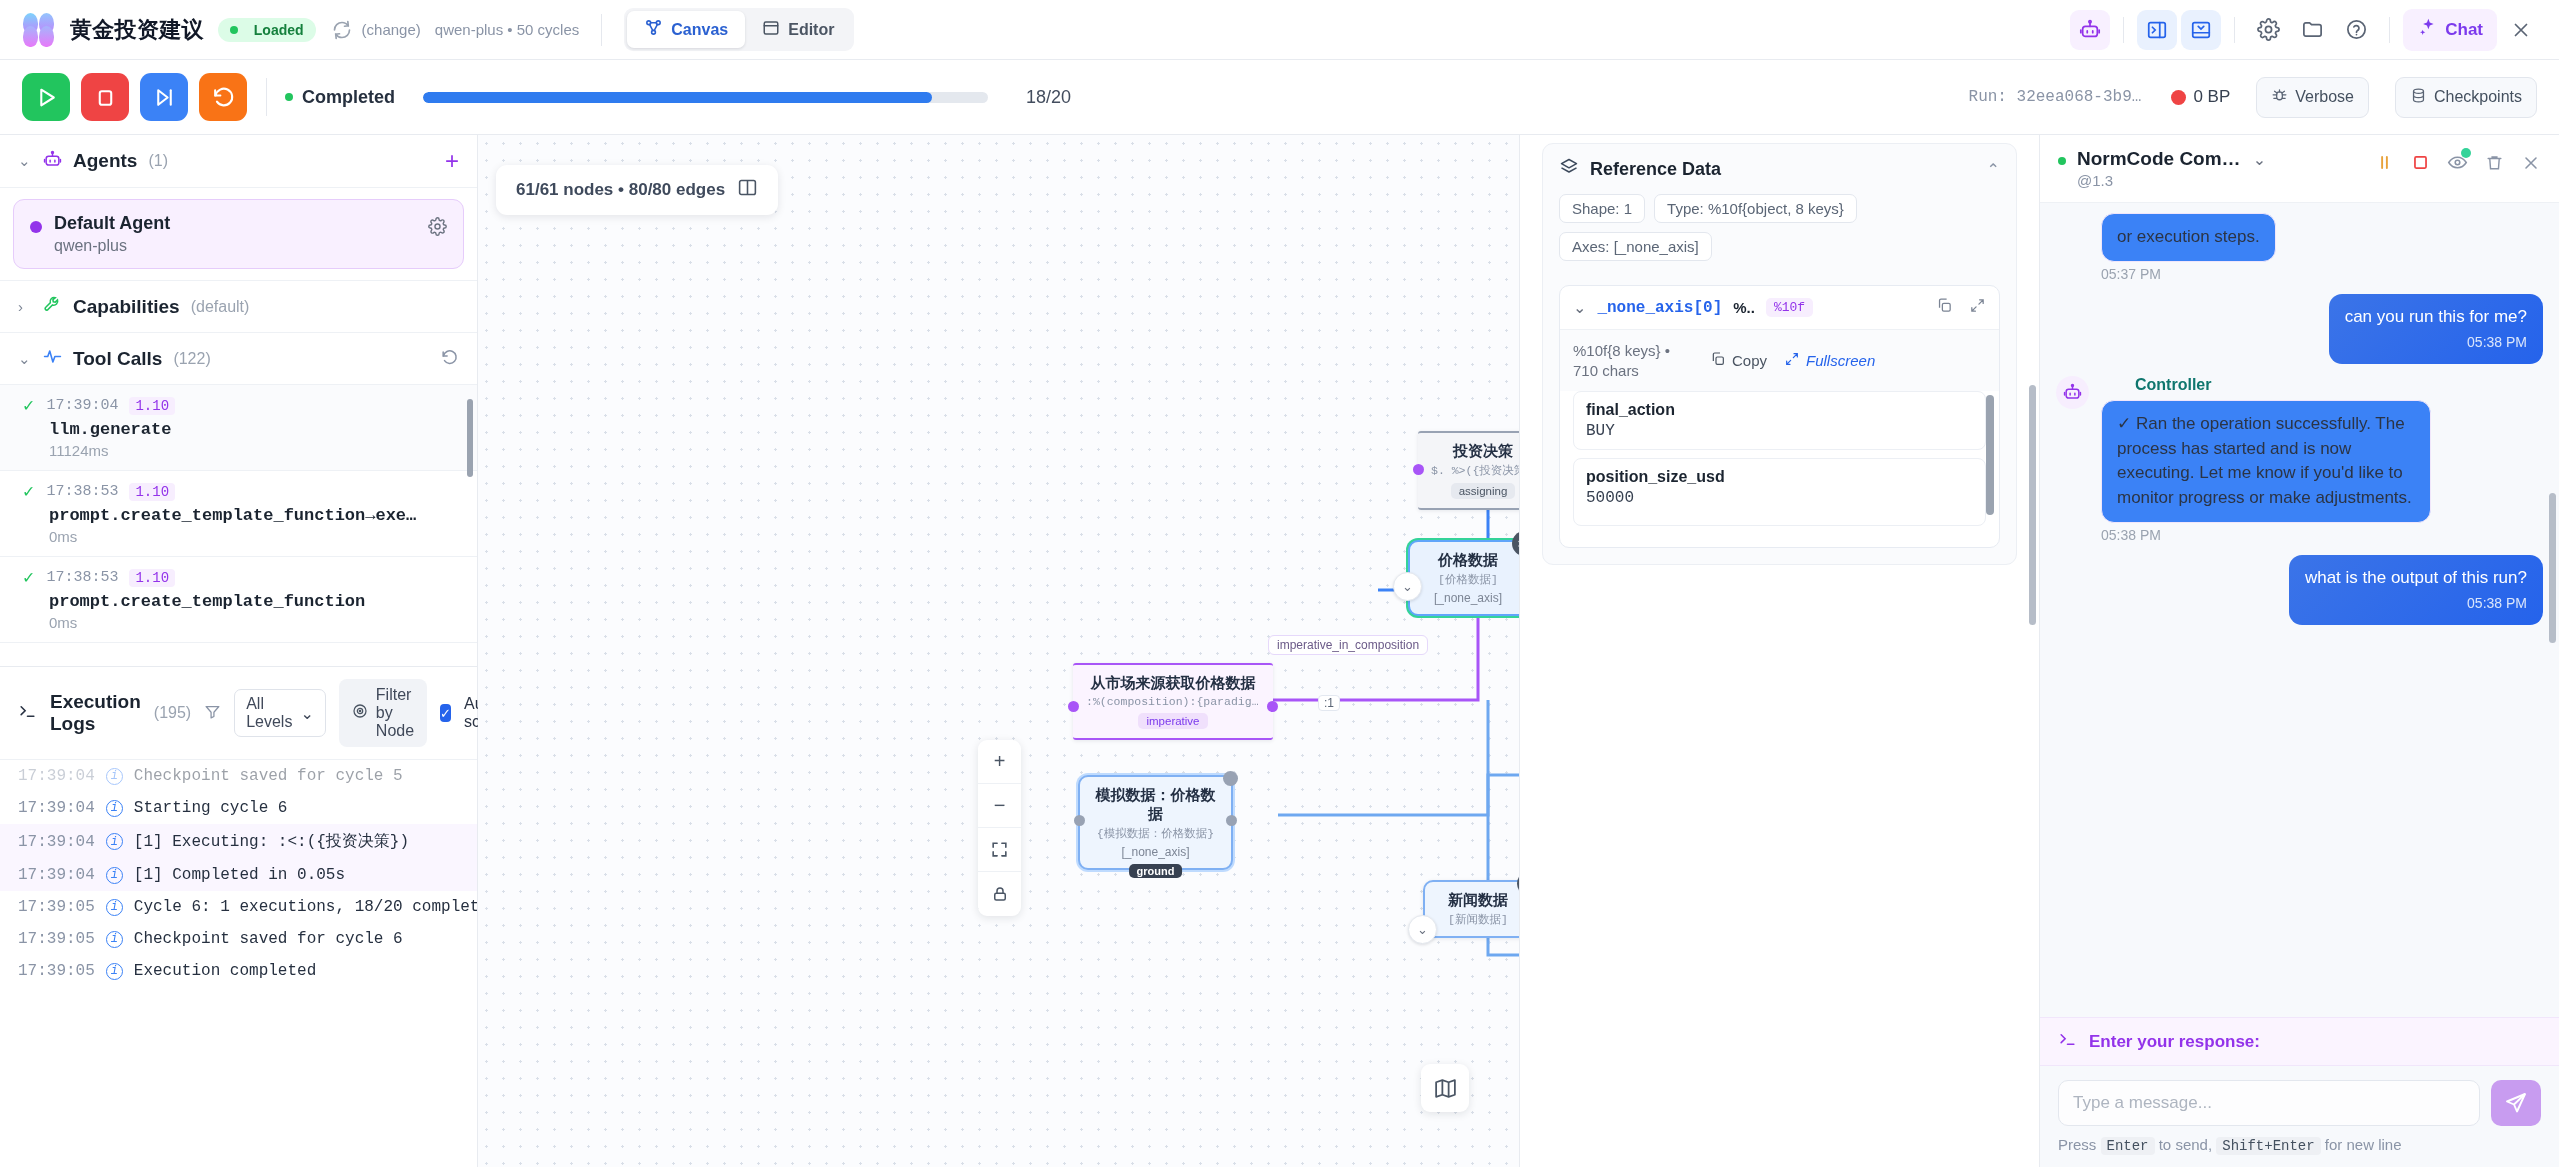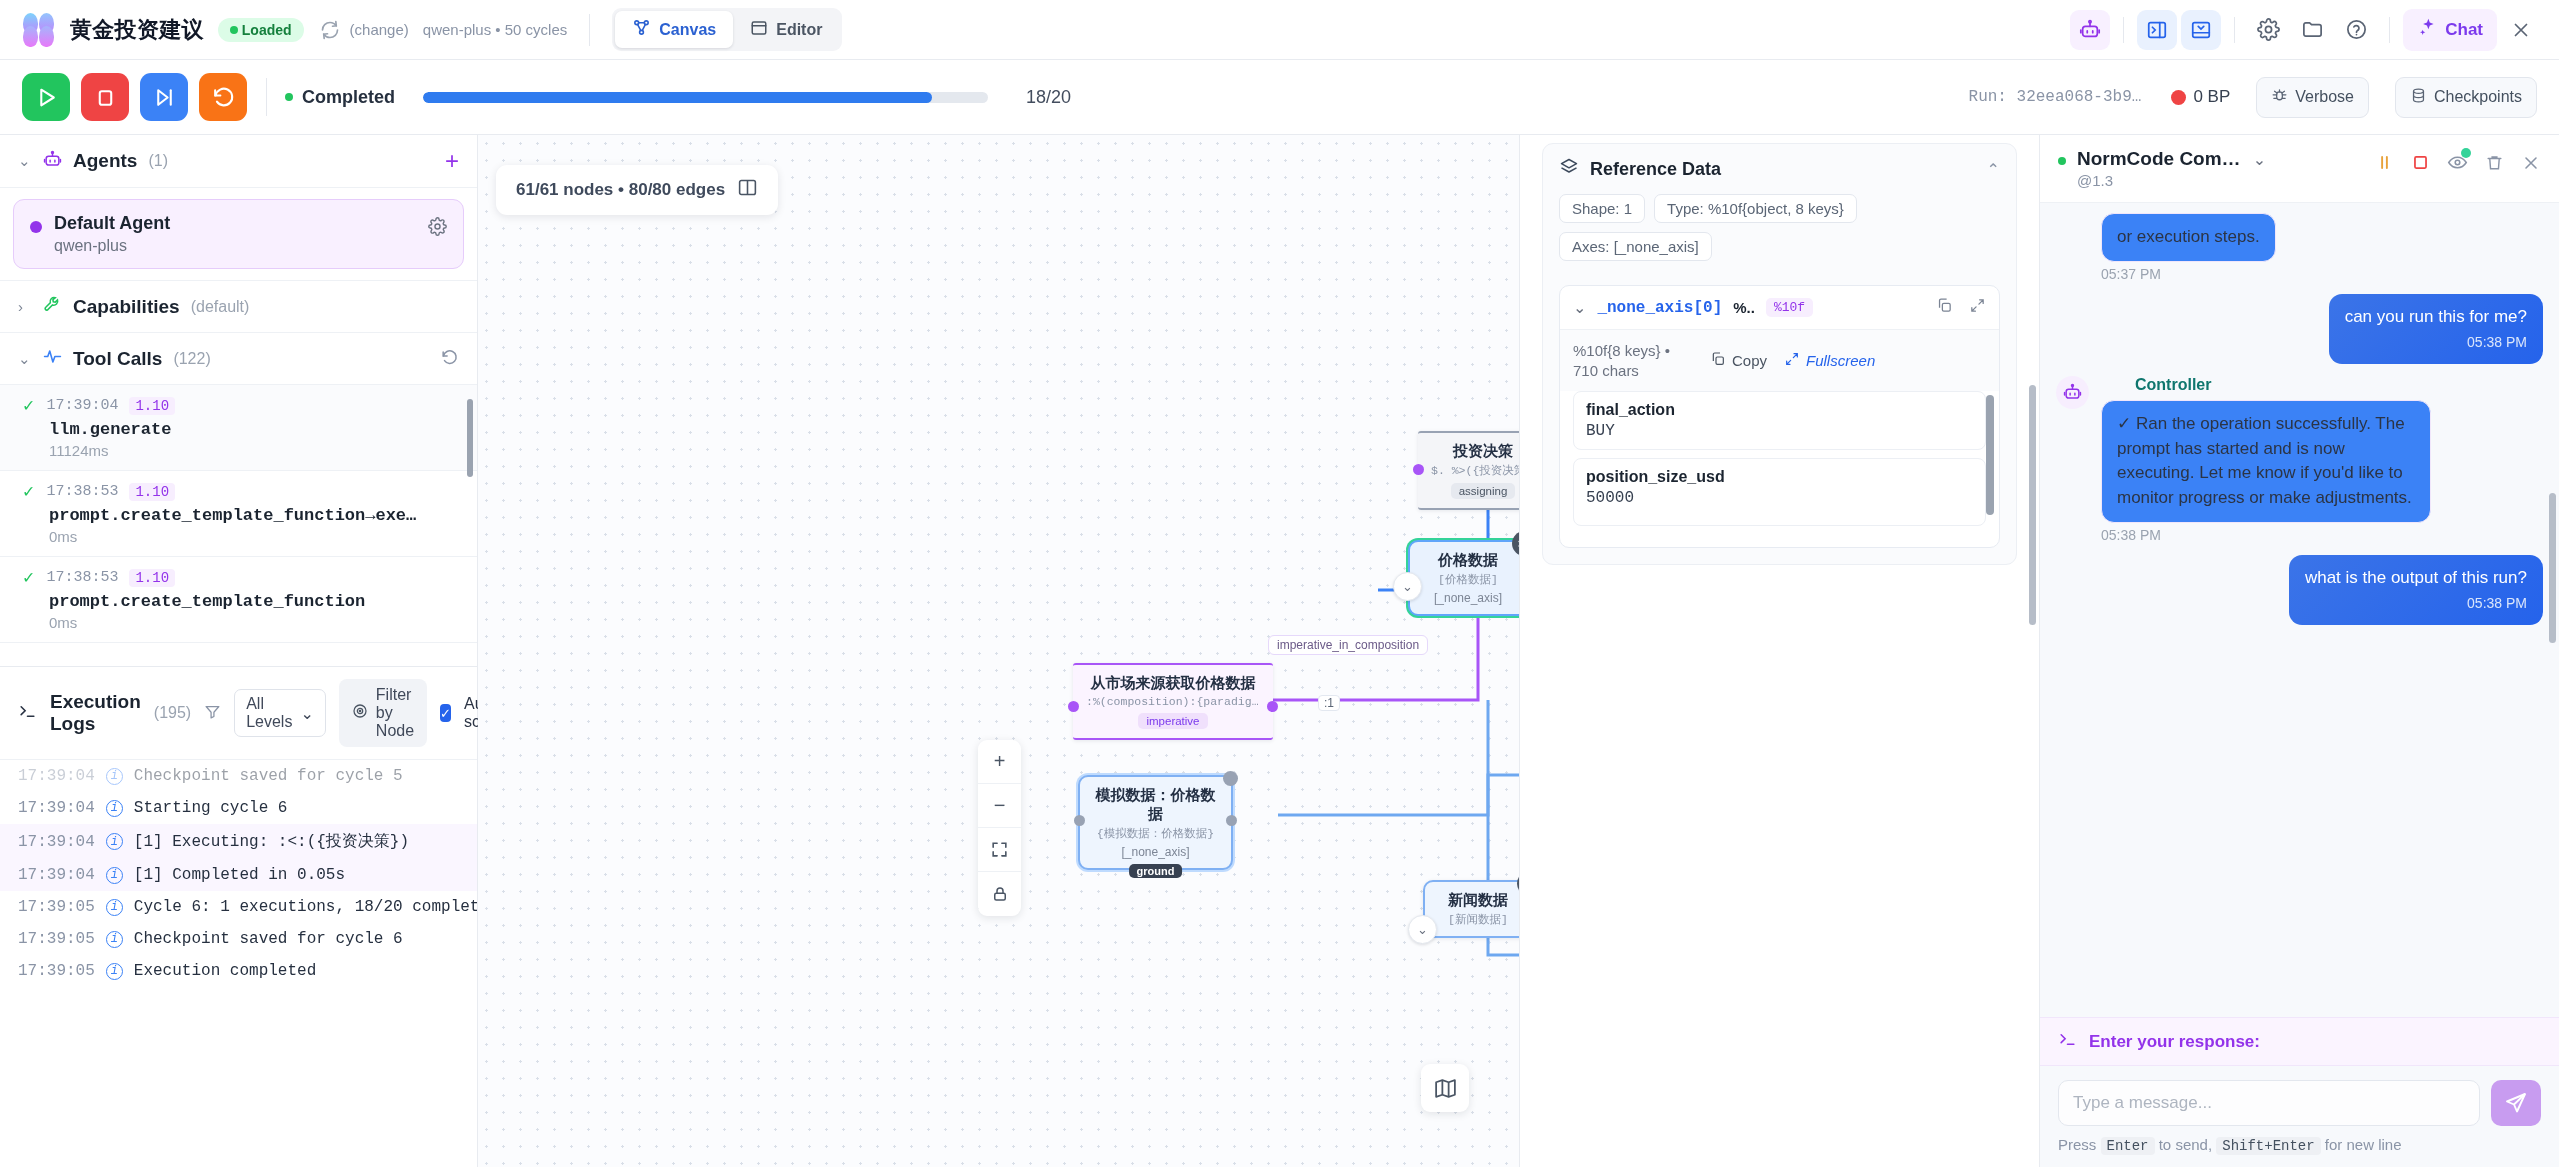--- a/index.html
+++ b/index.html
@@ -16,7 +16,7 @@
   .logo .p3{ left:1px; top:13px; background:linear-gradient(180deg,#a5b4fc,#e879f9); }
   .logo .p4{ left:17px; top:13px; background:linear-gradient(180deg,#a5b4fc,#e879f9); }
   .proj-title{ font-size:22px; font-weight:700; color:#111827; letter-spacing:.3px;}
-  .pill-loaded{ display:inline-flex; align-items:center; gap:4px; background:#dcfce7;
+  .pill-loaded{ display:inline-flex; align-items:center; gap:16px; background:#dcfce7;
     color:#15803d; font-size:14px; font-weight:600; border-radius:20px; padding:4px 12px; margin-left:14px;}
   .dot{ width:8px; height:8px; border-radius:50%; background:#22c55e; display:inline-block;}
   .ico-btn{ display:inline-flex; align-items:center; justify-content:center; cursor:pointer; }

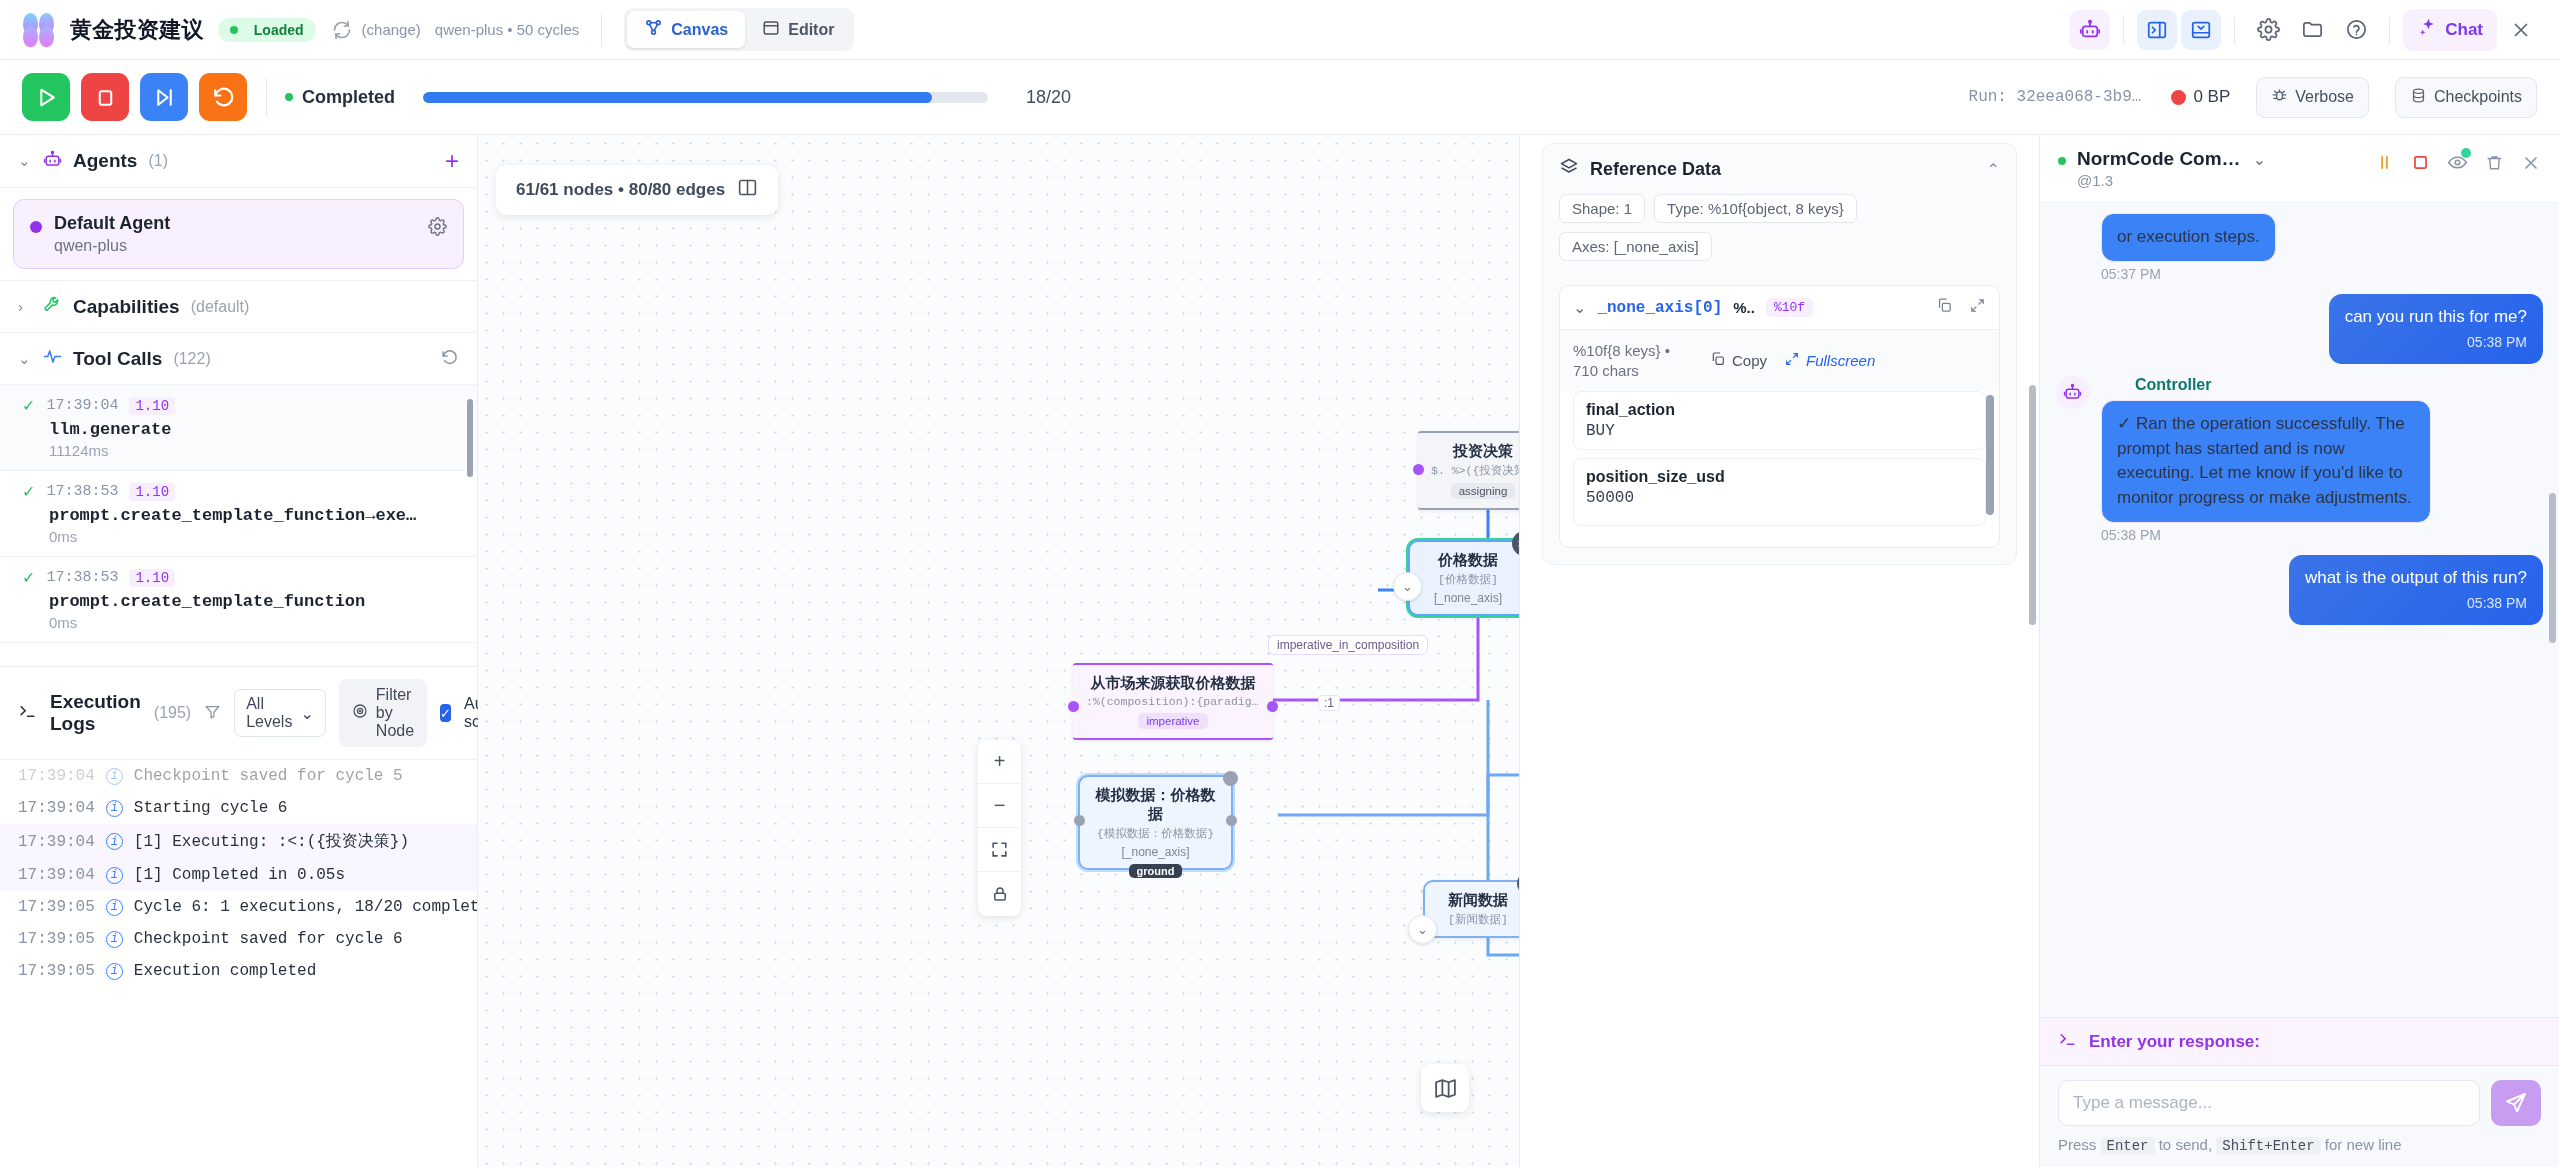--- a/index.html
+++ b/index.html
@@ -787,7 +787,7 @@
         </div>
         <div>
           <div class="sender">Controller</div>
-          <div class="bub-bot">✓ Ran the operation successfully. The prompt has started and is now executing. Let me know if you'd like to monitor progress or make adjustments.</div>
+          <div class="bub-bot">✓ Ran the operation successfully. The process has started and is now executing. Let me know if you'd like to monitor progress or make adjustments.</div>
           <div class="m-time">05:38 PM</div>
         </div>
       </div>

